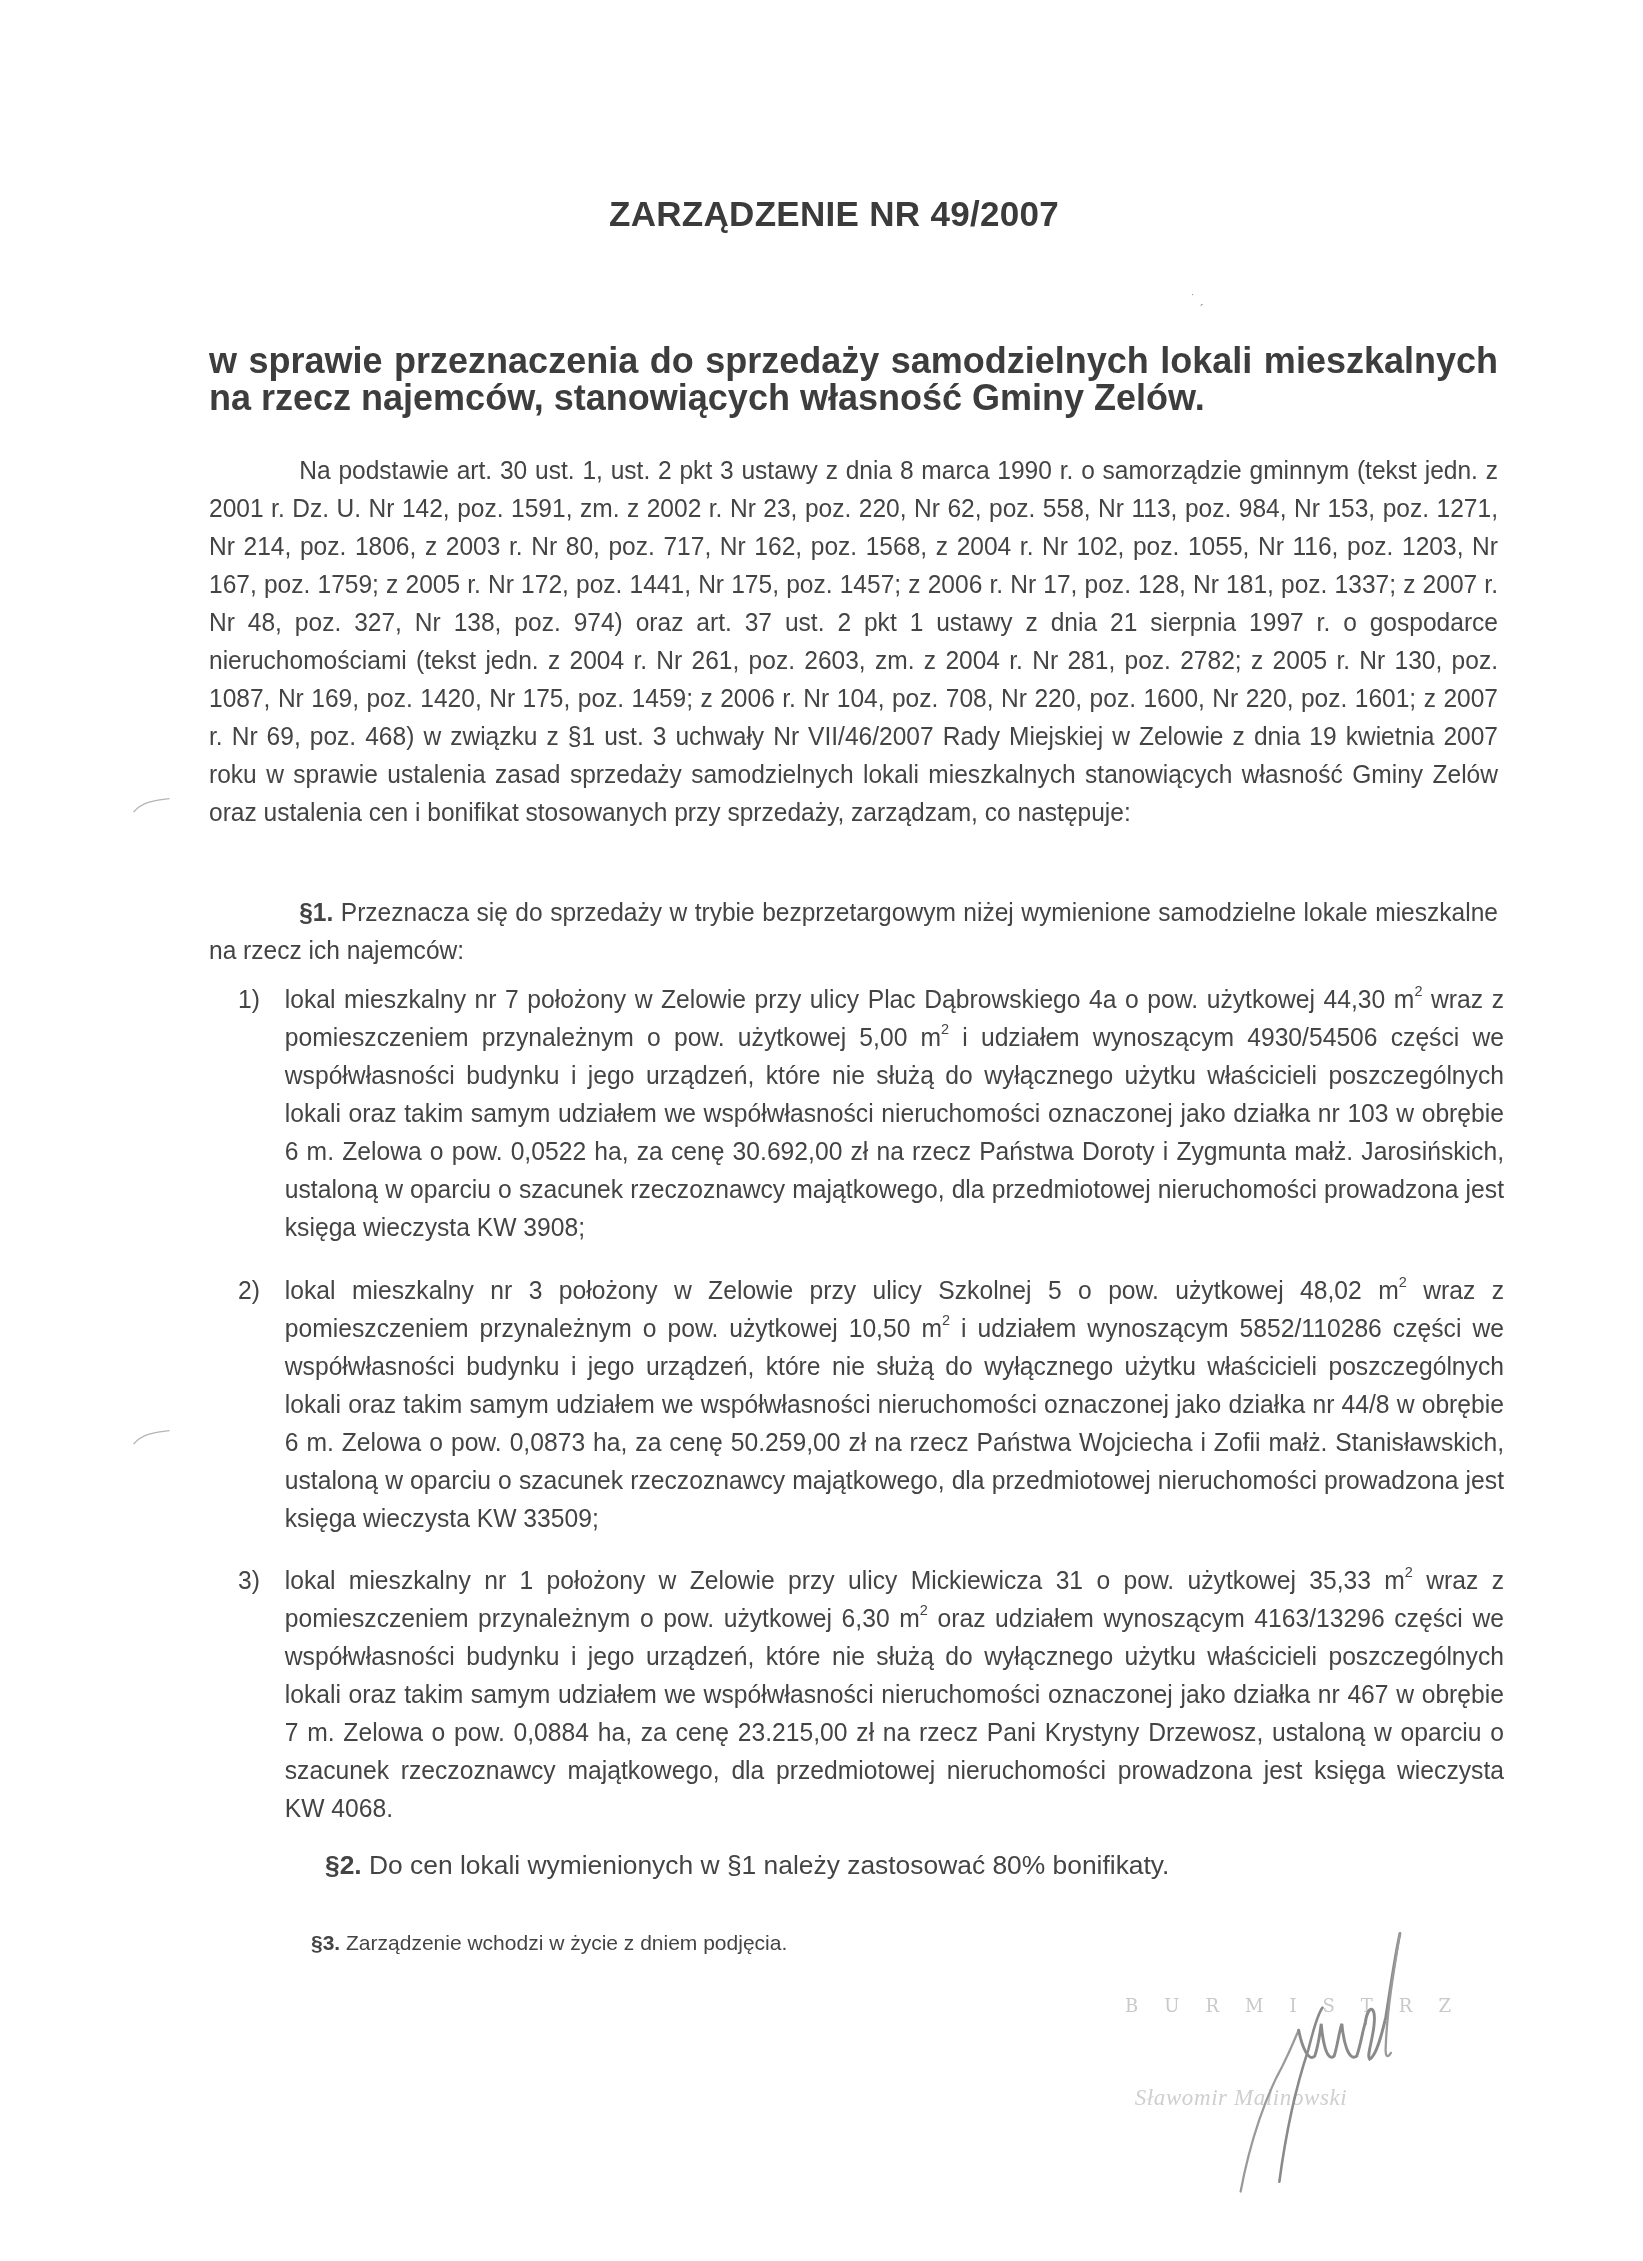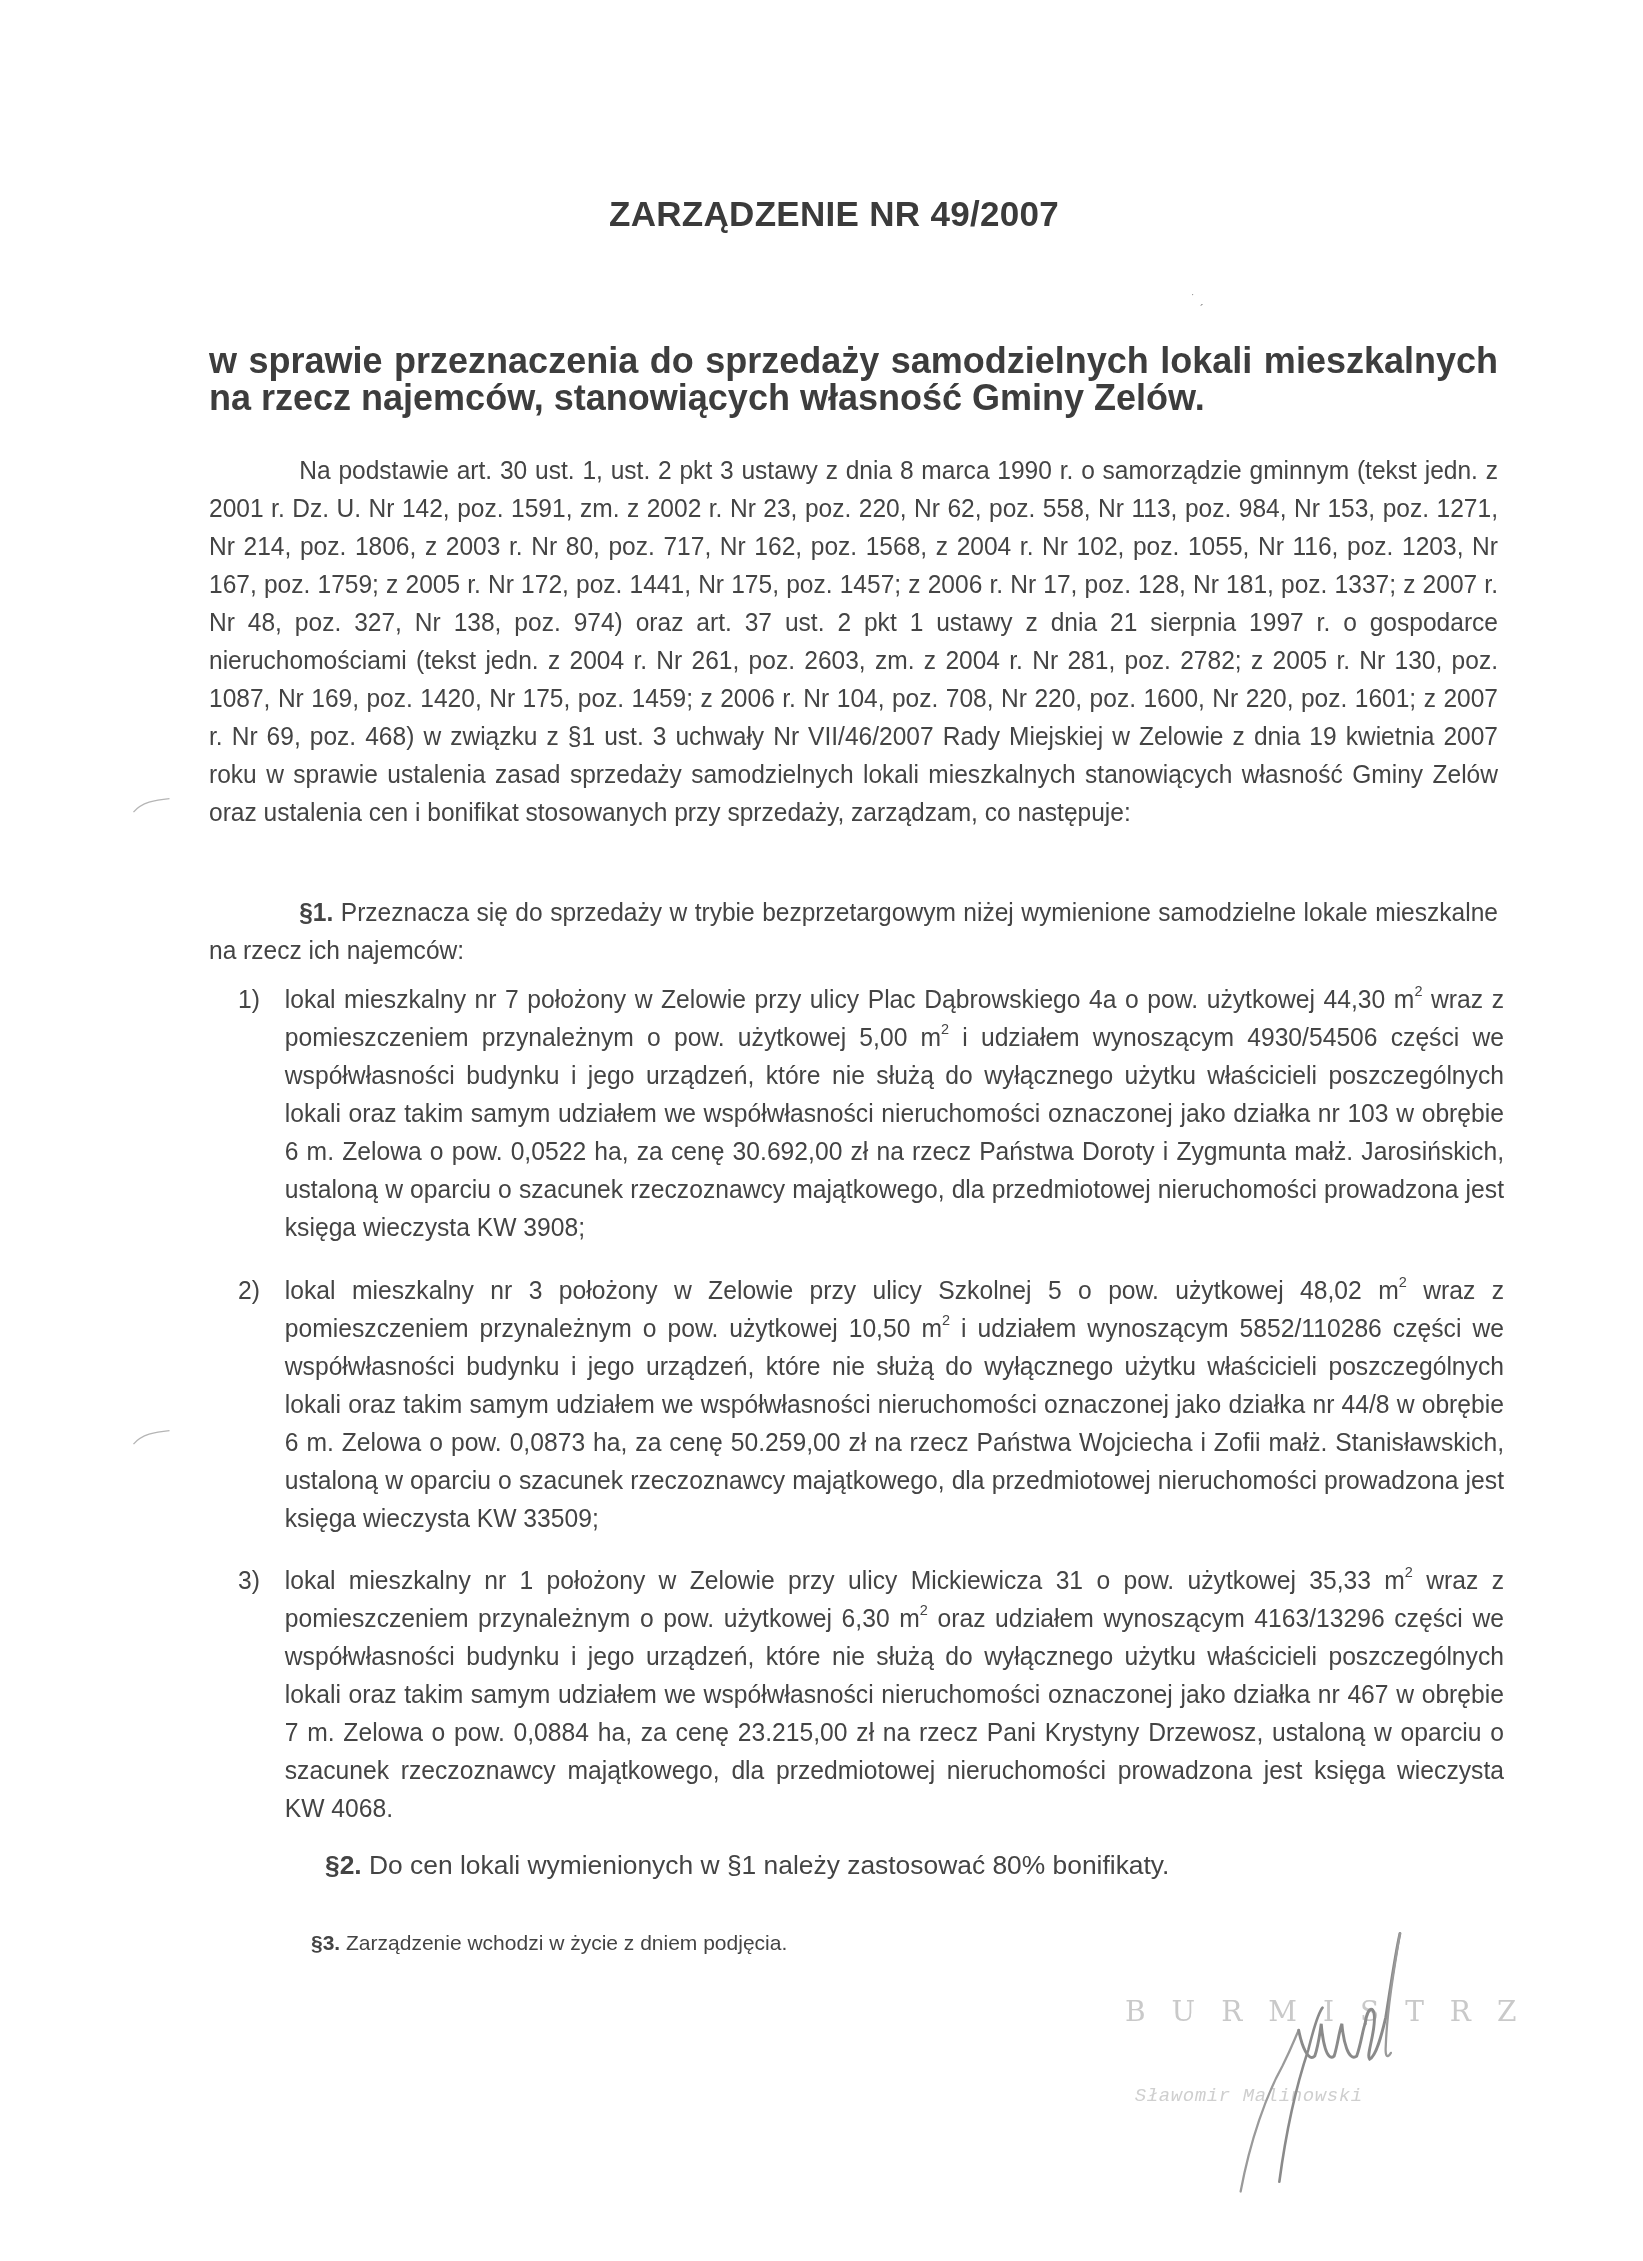--- a/index.html
+++ b/index.html
@@ -124,7 +124,7 @@
       position: absolute;
       left: 0; top: 22.6px;
       font-family: "DejaVu Serif", "Liberation Serif", serif;
-      font-size: 28px;
+      font-size: 18px;
       letter-spacing: 26px;
       color: #c9c9c9;
       white-space: nowrap;

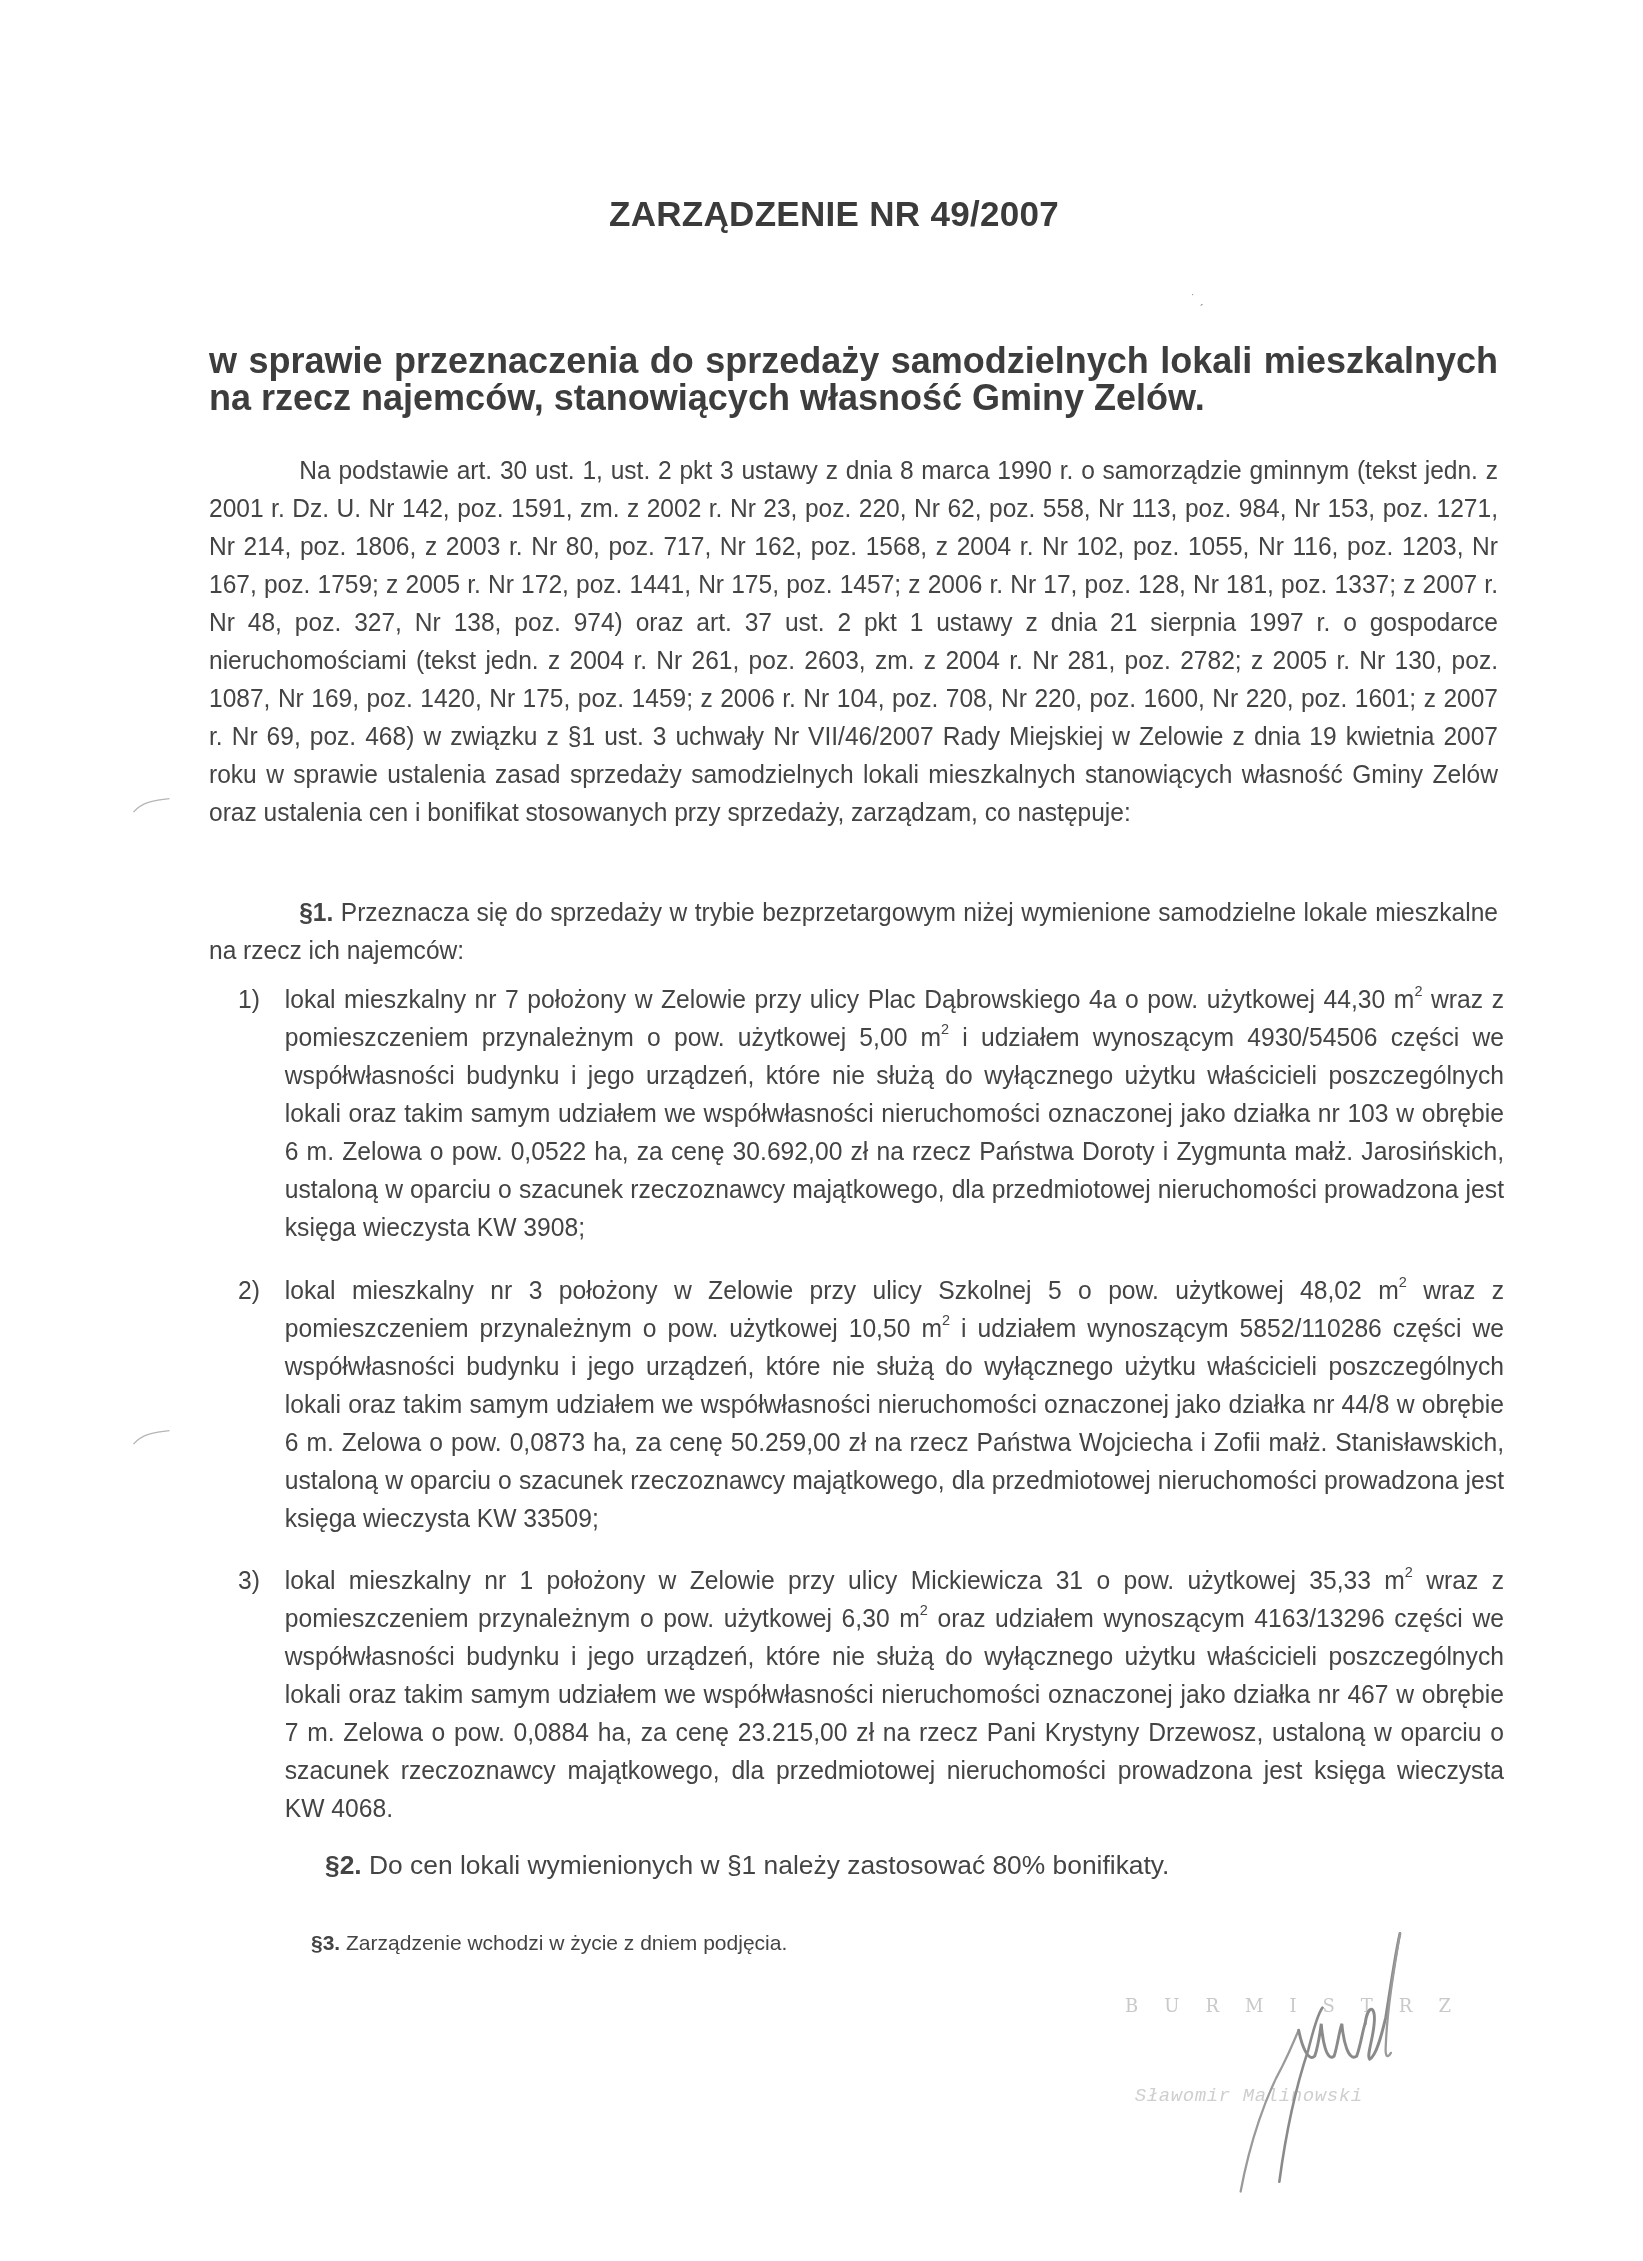--- a/index.html
+++ b/index.html
@@ -132,9 +132,9 @@
     .stamp-name {
       position: absolute;
       left: 9.7px; top: 113px;
-      font-family: Liberation Mono, monospace;
+      font-family: Liberation Serif, serif;
       font-style: italic;
-      font-size: 19px;
+      font-size: 23px;
       color: #cfcfcf;
       white-space: nowrap;
       letter-spacing: 0.6px;

